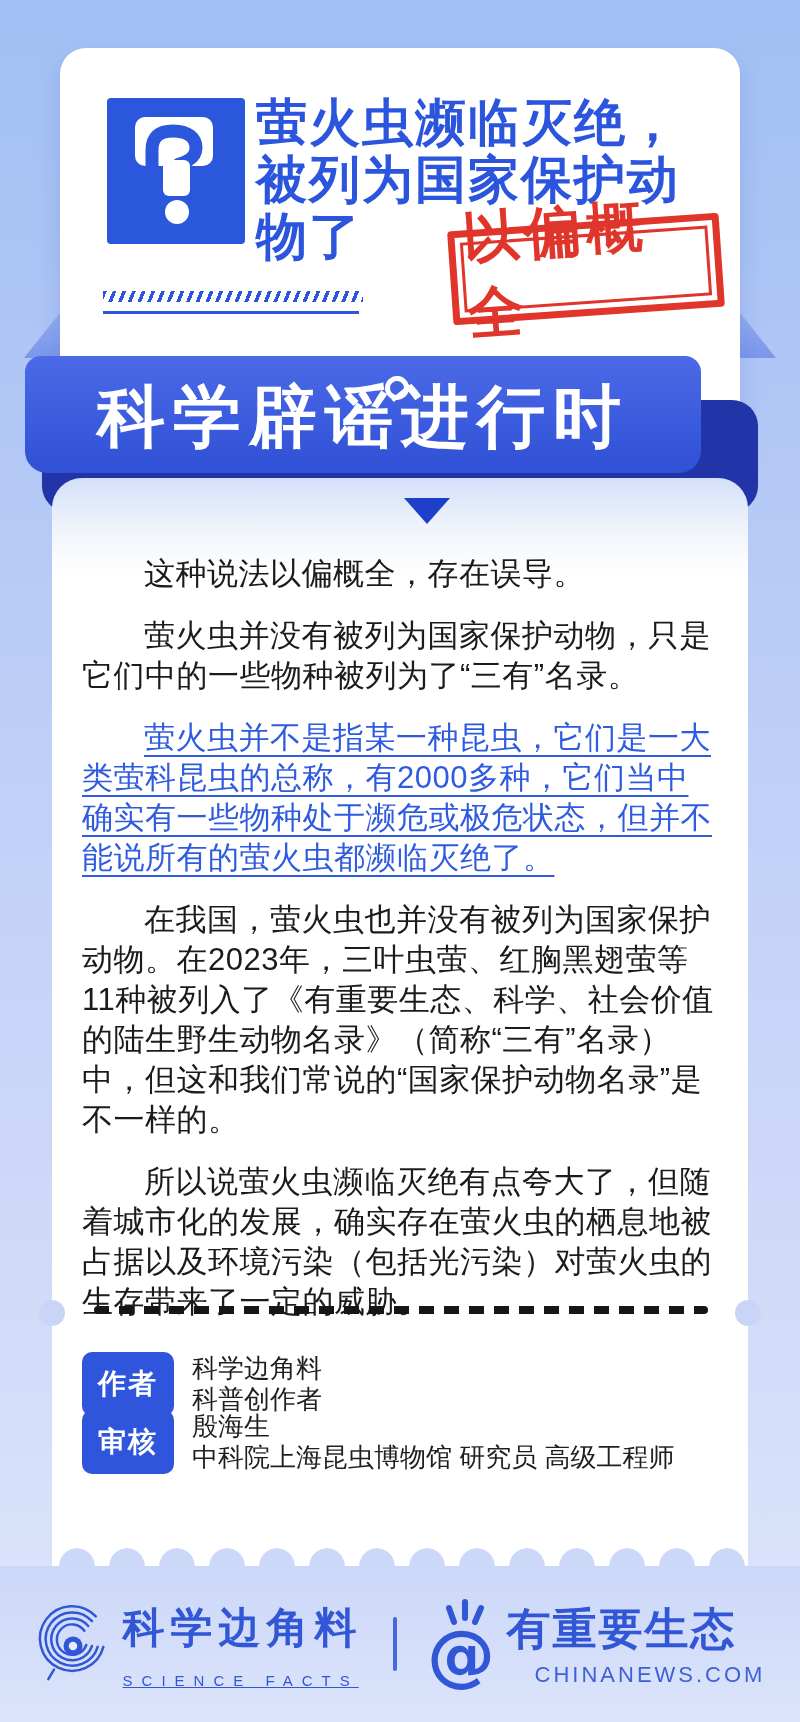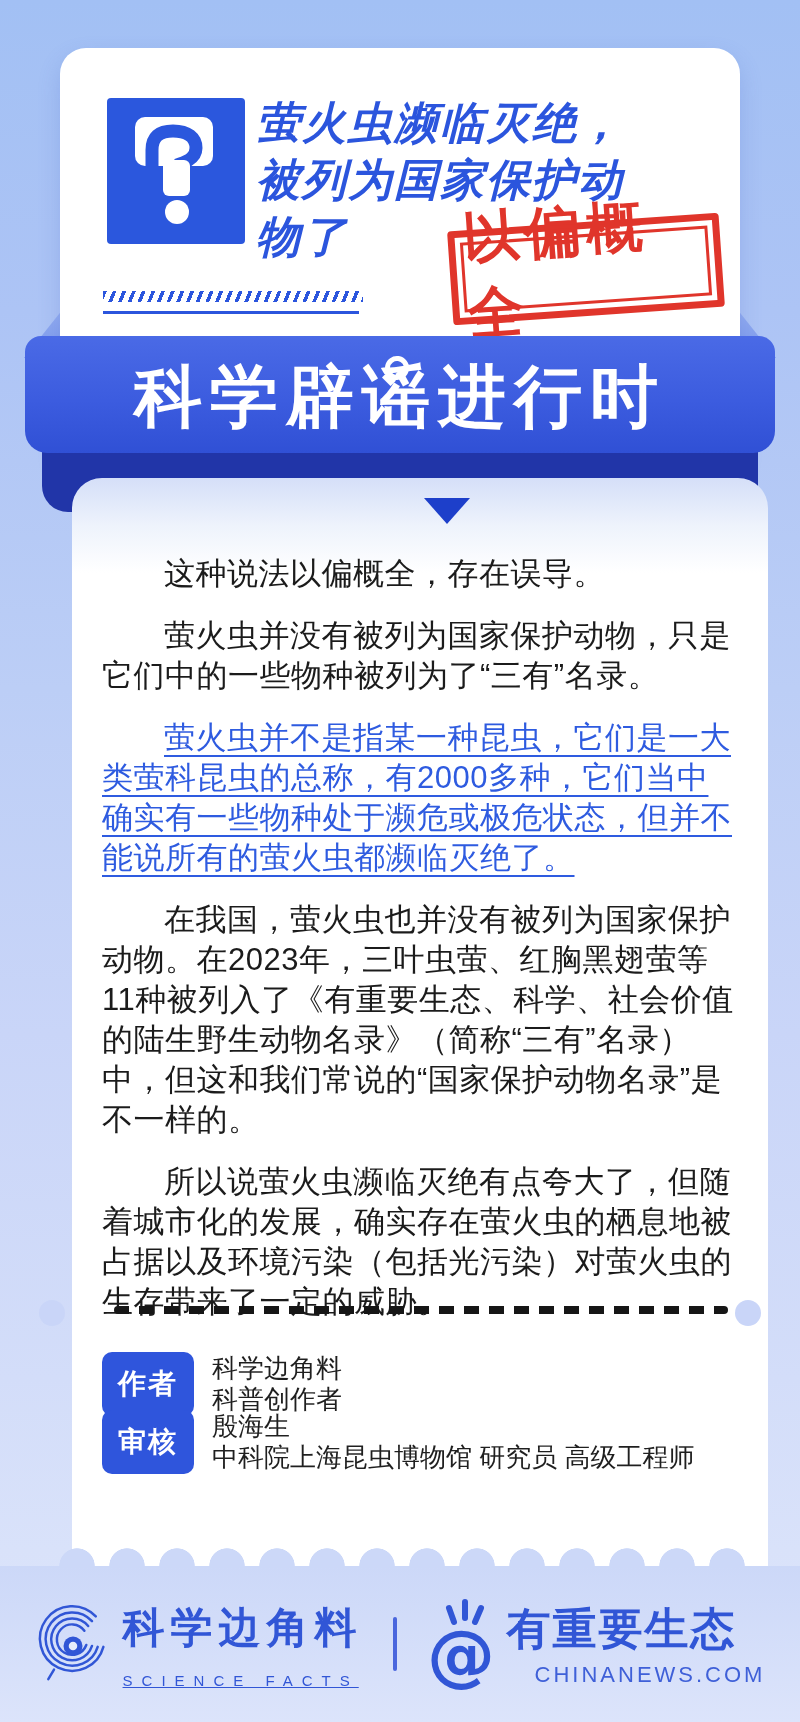--- a/index.html
+++ b/index.html
@@ -18,9 +18,8 @@
   .qicon{position:absolute;left:47px;top:50px;width:138px;height:146px;}
   .title{
     position:absolute;left:196px;top:46px;width:486px;
-    font-size:44px;line-height:57px;font-weight:900;color:#2b55dd;
+    font-size:51px;line-height:57px;font-weight:900;color:#2b55dd;
     letter-spacing:2px;
-    font-style:italic;
   }
   .hatch{
     position:absolute;left:43px;top:243px;width:260px;height:11px;

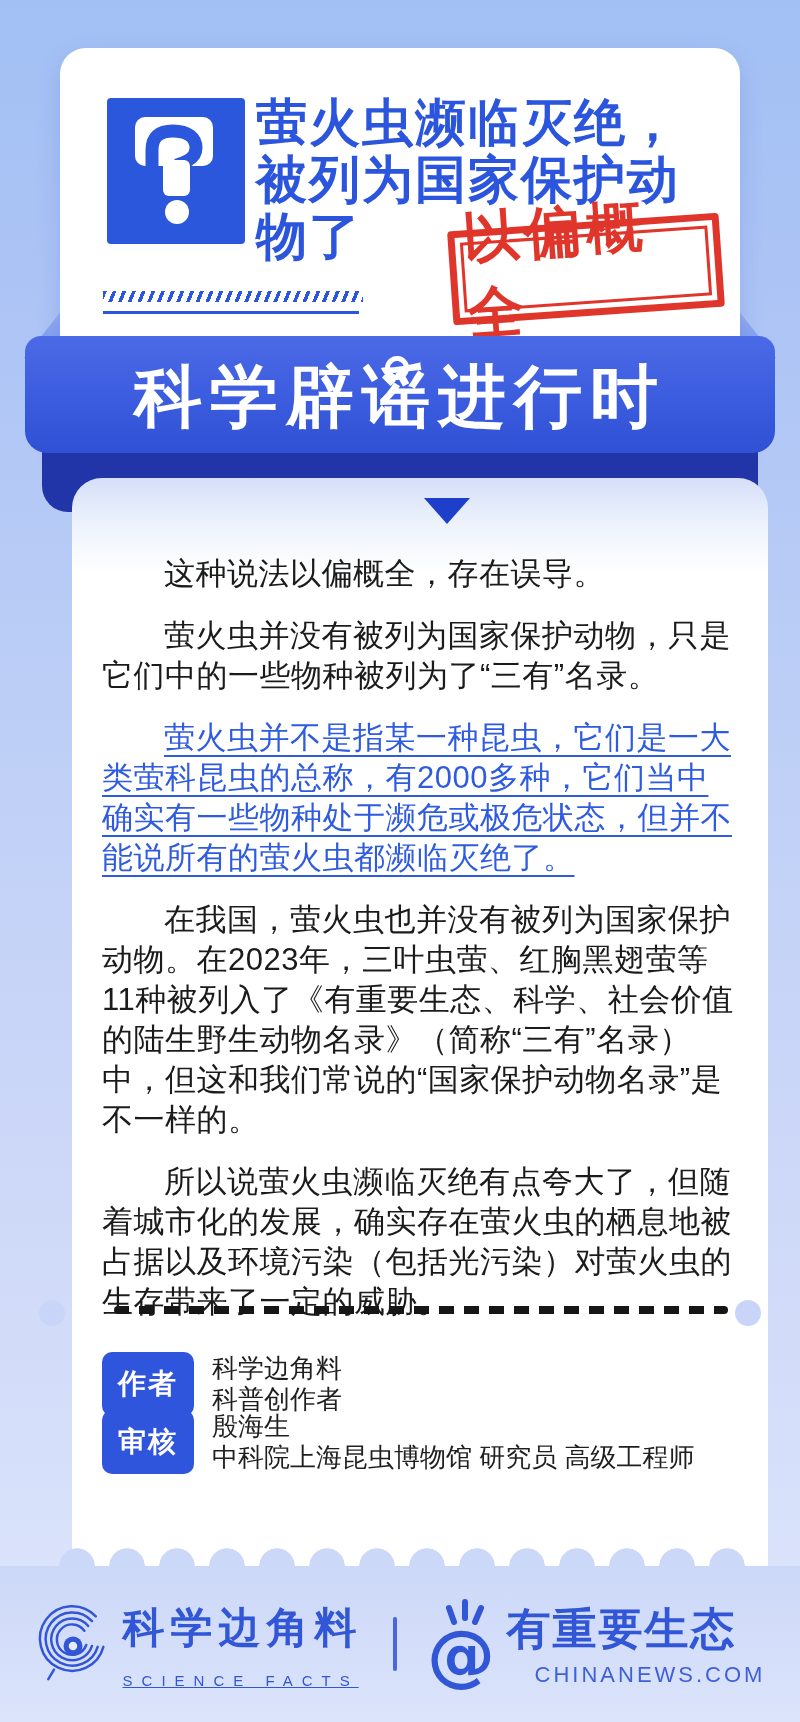--- a/index.html
+++ b/index.html
@@ -48,7 +48,7 @@
     background:#2135a8;border-radius:26px;
   }
   .box-front{
-    position:absolute;left:25px;top:336px;width:750px;height:117px;z-index:5;
+    position:absolute;left:25px;top:356px;width:676px;height:117px;z-index:5;
     background:linear-gradient(180deg,#4a6ae6 0%,#3c5cdf 55%,#3050d5 100%);
     border-radius:16px 16px 22px 22px;
   }

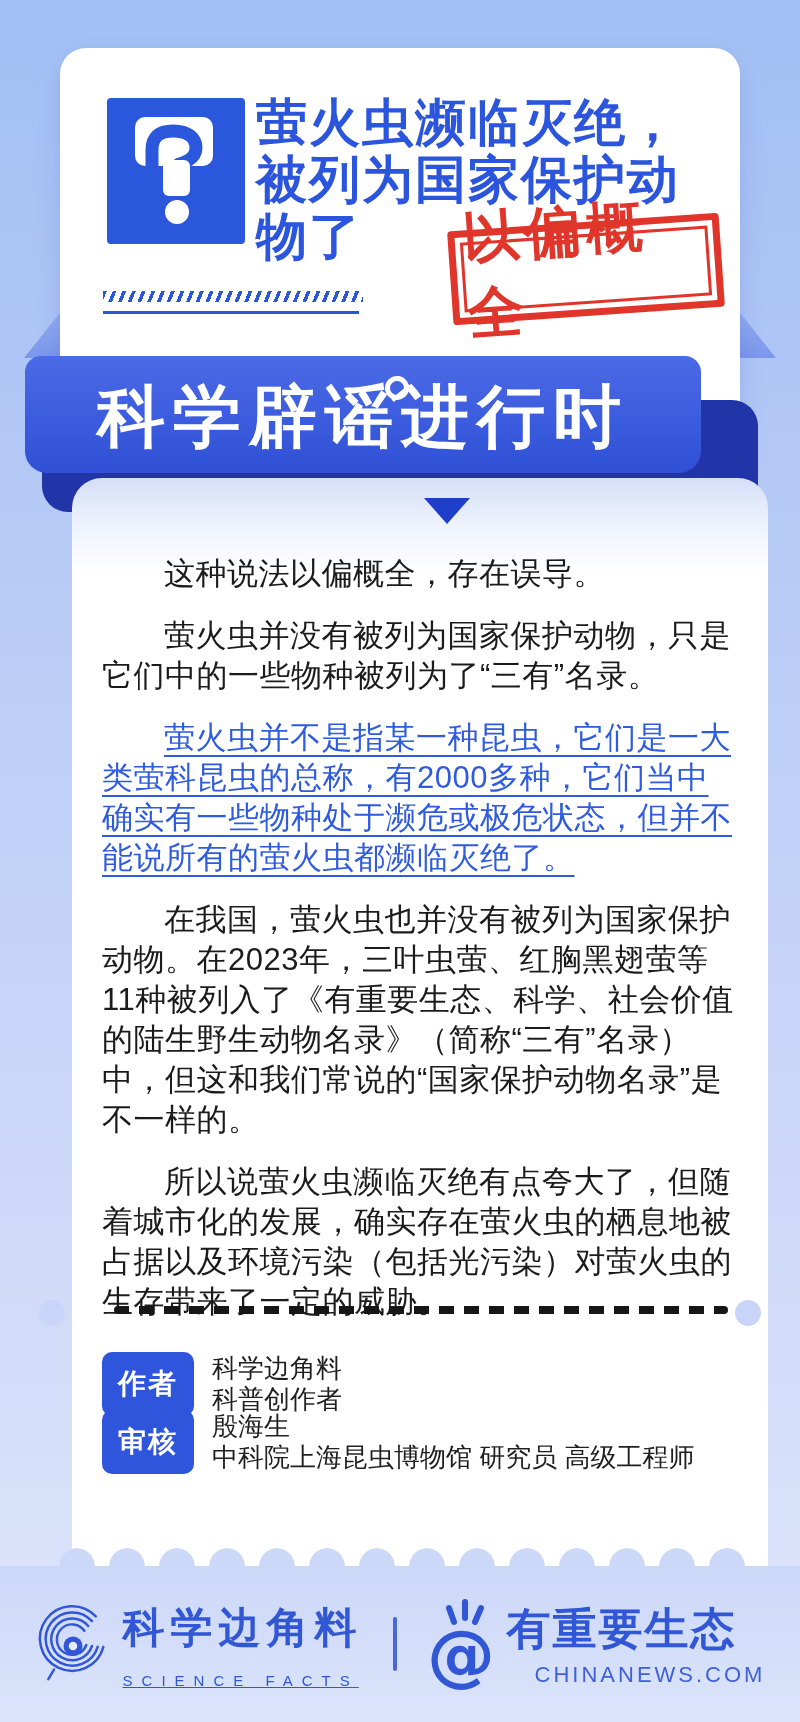--- a/index.html
+++ b/index.html
@@ -69,7 +69,6 @@
     position:absolute;left:52px;top:478px;width:696px;height:1088px;z-index:6;
     background:linear-gradient(180deg,#d5dff8 0px,#eef3fc 48px,#ffffff 95px);
     border-radius:30px 30px 0 0;
-    margin-left:20px;
   }
   .down-triangle{
     position:absolute;left:352px;top:20px;width:0;height:0;

